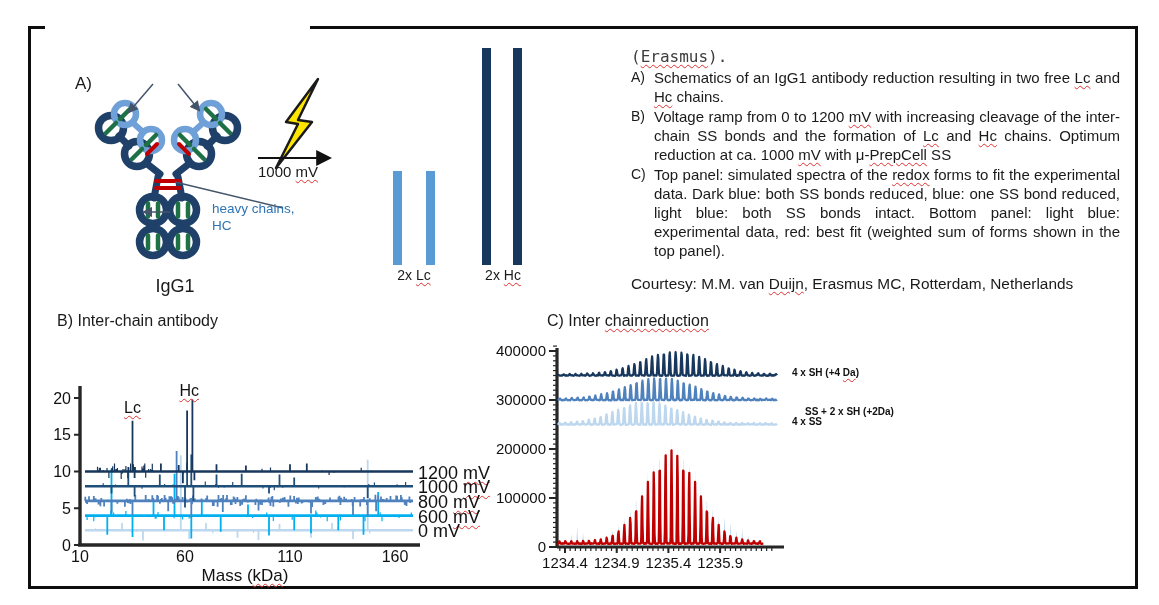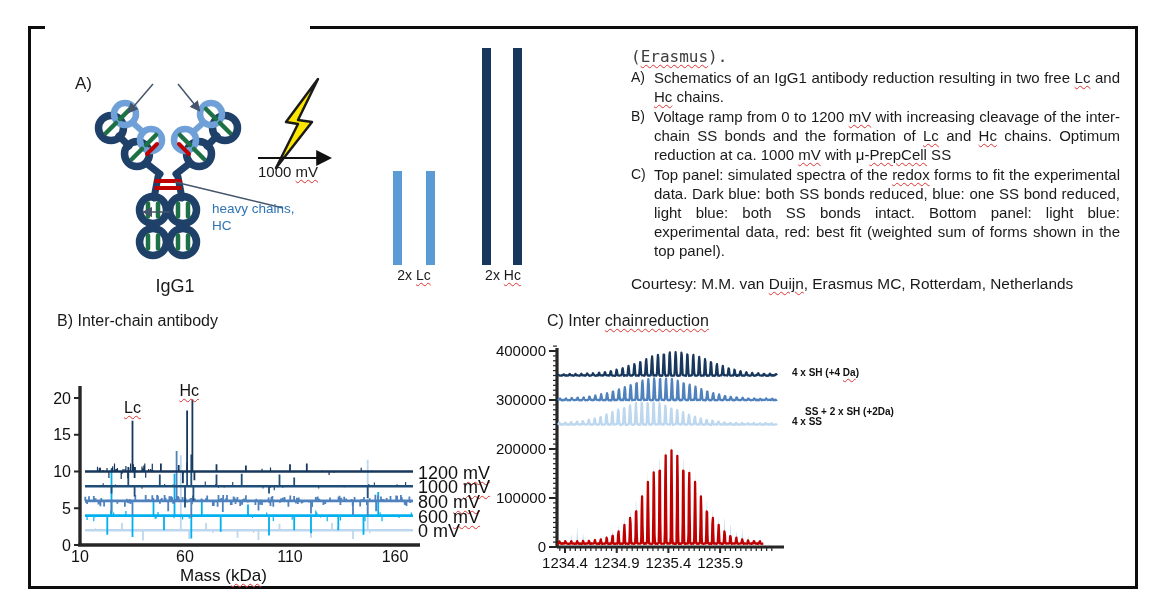--- a/index.html
+++ b/index.html
@@ -39,7 +39,7 @@
   .clabel{position:absolute;font-size:18px;white-space:nowrap;color:#111;}
   .clabel.c15{font-size:10px;font-weight:bold;}
   .annot{position:absolute;width:40px;text-align:center;font-size:16px;color:#111;}
-  .axis-title{position:absolute;font-size:17px;color:#111;}
+  .axis-title{position:absolute;font-size:17px;text-align:center;color:#111;}
   svg text{font-family:"Liberation Sans",sans-serif;}
 </style>
 </head>

